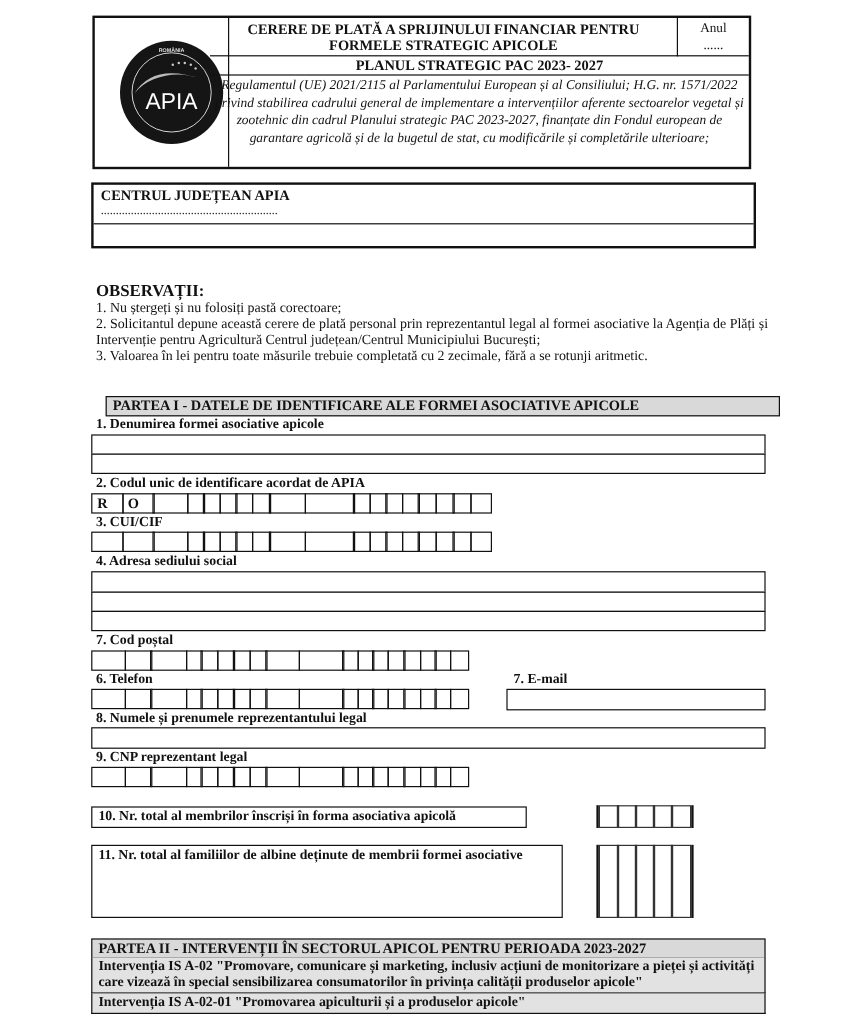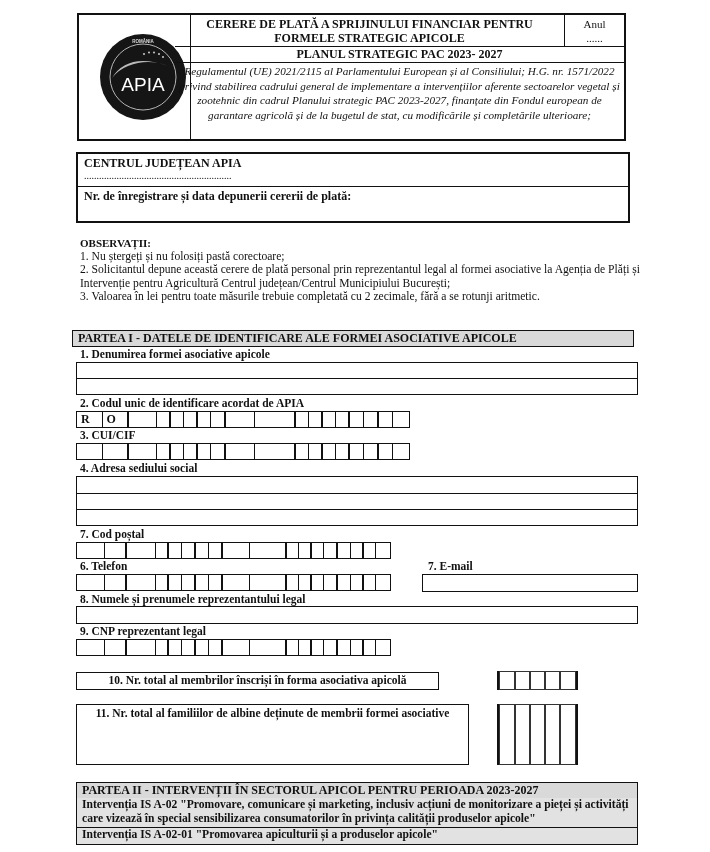--- a/index.html
+++ b/index.html
@@ -14,7 +14,7 @@
   #plan-cell{left:96px;top:32px;width:449px;height:16px;border-bottom:1.6px solid #111;text-align:center;font-weight:bold;font-size:12px;line-height:15px;}
   #reg-cell{left:96px;top:48px;width:449px;height:76px;text-align:center;font-style:italic;font-size:11.2px;line-height:14.6px;padding:1px 3px 0 3px;}
   
-  #centru{left:76px;top:152px;width:554px;height:71px;border:2px solid #111;}
+  #centru{left:76px;top:152px;width:554px;height:55px;border:2px solid #111;}
   #centru-top{left:0;top:0;width:550px;height:33px;border-bottom:1.6px solid #111;padding:2px 6px;font-size:12px;font-weight:bold;line-height:14px;}
   #centru-top .dots{font-weight:normal;font-size:10px;line-height:12px;}
   #centru-bot{left:0;top:33px;width:550px;height:34px;padding:2px 6px;font-size:12px;font-weight:bold;line-height:14px;}

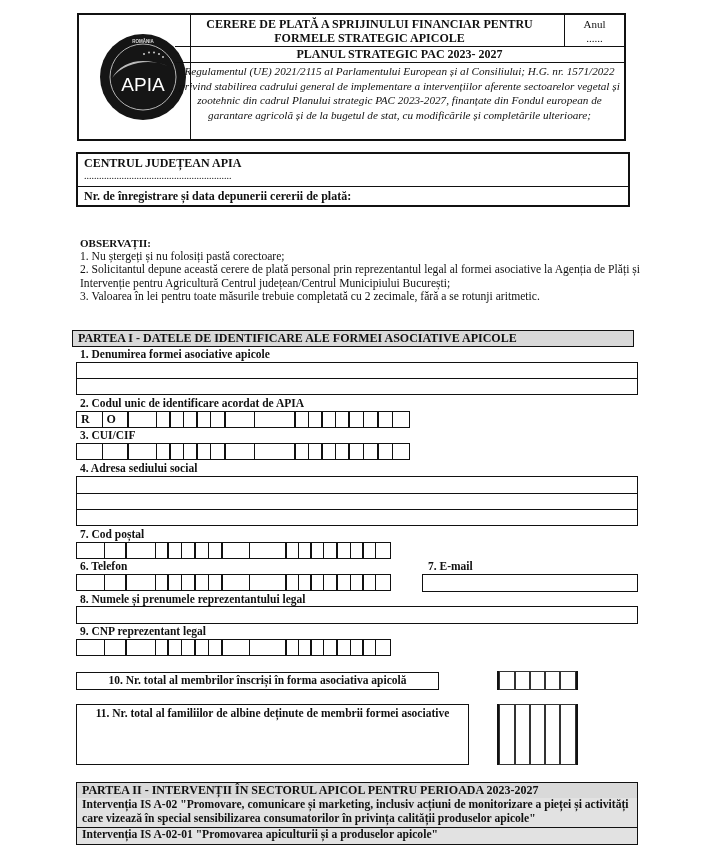--- a/index.html
+++ b/index.html
@@ -71,9 +71,6 @@
     <div>CENTRUL JUDEȚEAN APIA</div>
     <div class="dots">...........................................................</div>
   </div>
-  <div id="centru-bot" class="abs">
-    <div>Nr. de înregistrare și data depunerii cererii de plată:</div>
-  </div>
 </div>
 
 <div id="obs" class="abs">

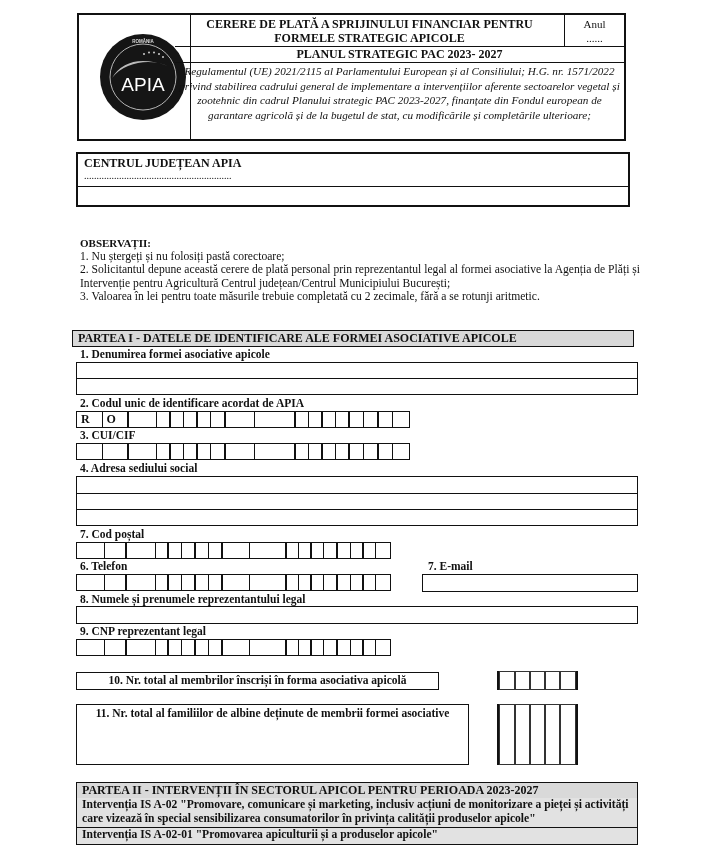--- a/index.html
+++ b/index.html
@@ -20,7 +20,7 @@
   #centru-bot{left:0;top:33px;width:550px;height:34px;padding:2px 6px;font-size:12px;font-weight:bold;line-height:14px;}
   
   #obs{left:80px;top:237px;width:560px;font-size:11.6px;line-height:13.2px;}
-  #obs .t{font-weight:bold;font-size:11px;}
+  #obs .t{font-weight:bold;font-size:14px;}
   #obs p{margin:0;text-align:justify;}
   
   .sec{background:#d9d9d9;border:1.6px solid #111;font-weight:bold;font-size:12px;line-height:14px;padding:0 5px;}

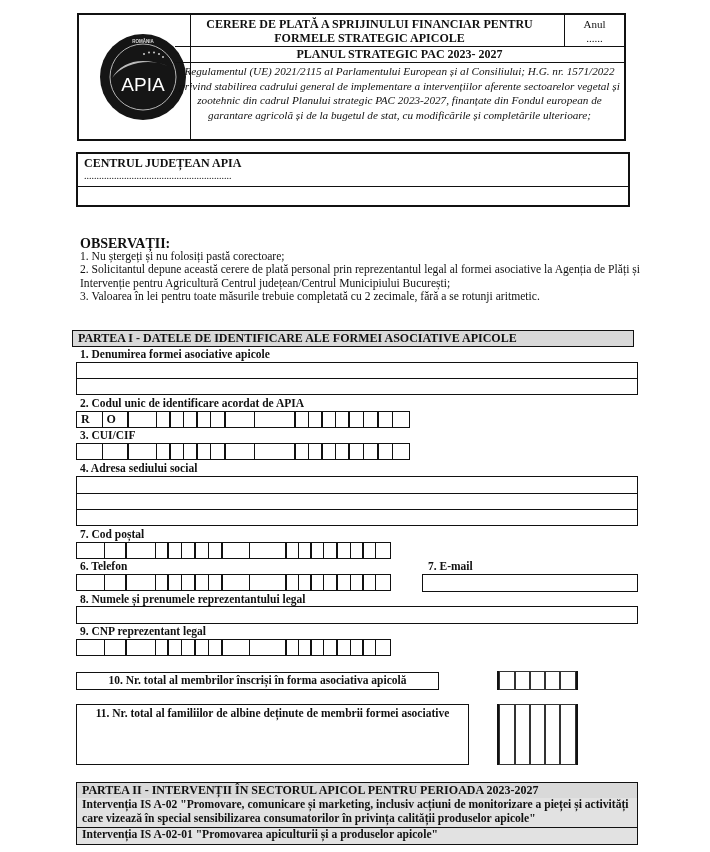--- a/index.html
+++ b/index.html
@@ -80,7 +80,7 @@
   <p>3. Valoarea în lei pentru toate măsurile trebuie completată cu 2 zecimale, fără a se rotunji aritmetic.</p>
 </div>
 
-<div class="abs sec" style="left:72px;top:330px;width:562px;height:17px;">PARTEA I - DATELE DE IDENTIFICARE ALE FORMEI ASOCIATIVE APICOLE</div>
+<div class="abs sec" style="left:88px;top:330px;width:562px;height:17px;">PARTEA I - DATELE DE IDENTIFICARE ALE FORMEI ASOCIATIVE APICOLE</div>
 
 <div class="abs lbl" style="left:80px;top:348px;">1. Denumirea formei asociative apicole</div>
 <div class="abs field" style="left:76px;top:362px;width:562px;height:17px;"></div>

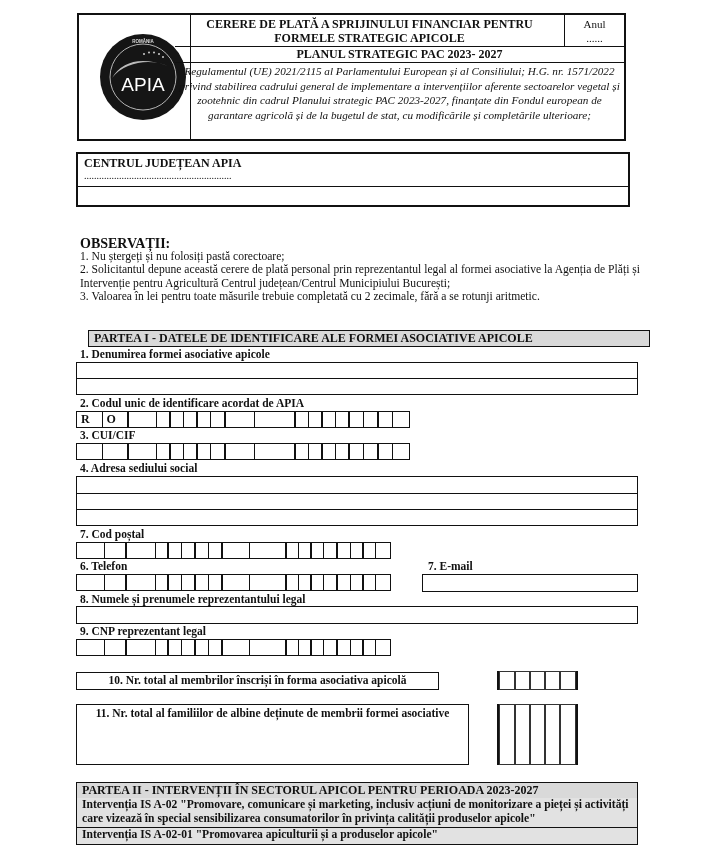--- a/index.html
+++ b/index.html
@@ -24,7 +24,7 @@
   #obs p{margin:0;text-align:justify;}
   
   .sec{background:#d9d9d9;border:1.6px solid #111;font-weight:bold;font-size:12px;line-height:14px;padding:0 5px;}
-  .lbl{font-weight:bold;font-size:11.5px;line-height:13px;text-align:center;}
+  .lbl{font-weight:bold;font-size:11.5px;line-height:13px;}
   .field{border:1.6px solid #111;background:#fff;}
   .cells{display:flex;height:17px;}
   .cells .c{box-sizing:border-box;border:1.5px solid #111;margin-left:-1.5px;height:17px;font-weight:bold;font-size:12px;line-height:14px;padding-left:4px;}

